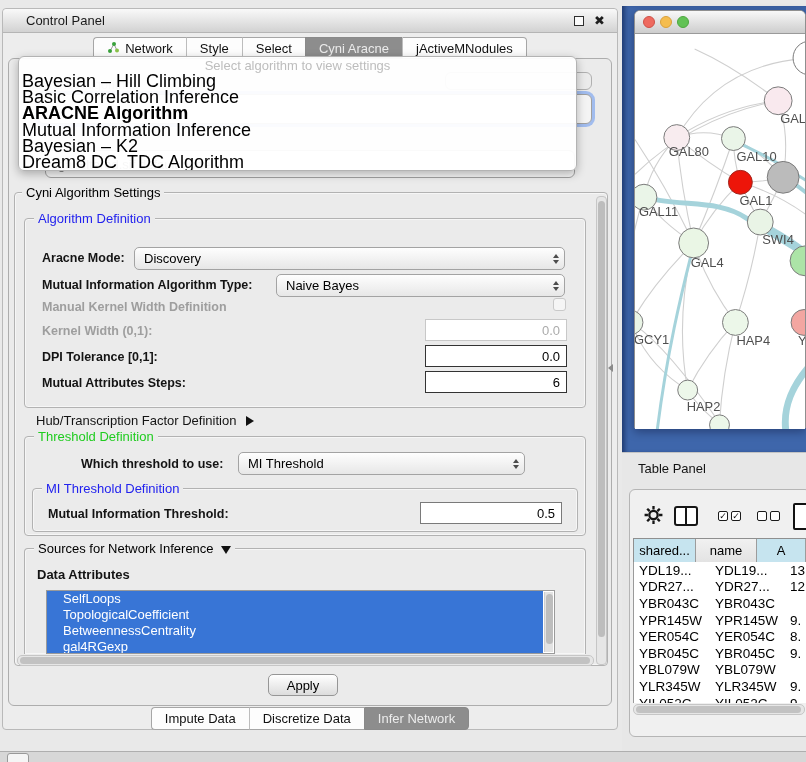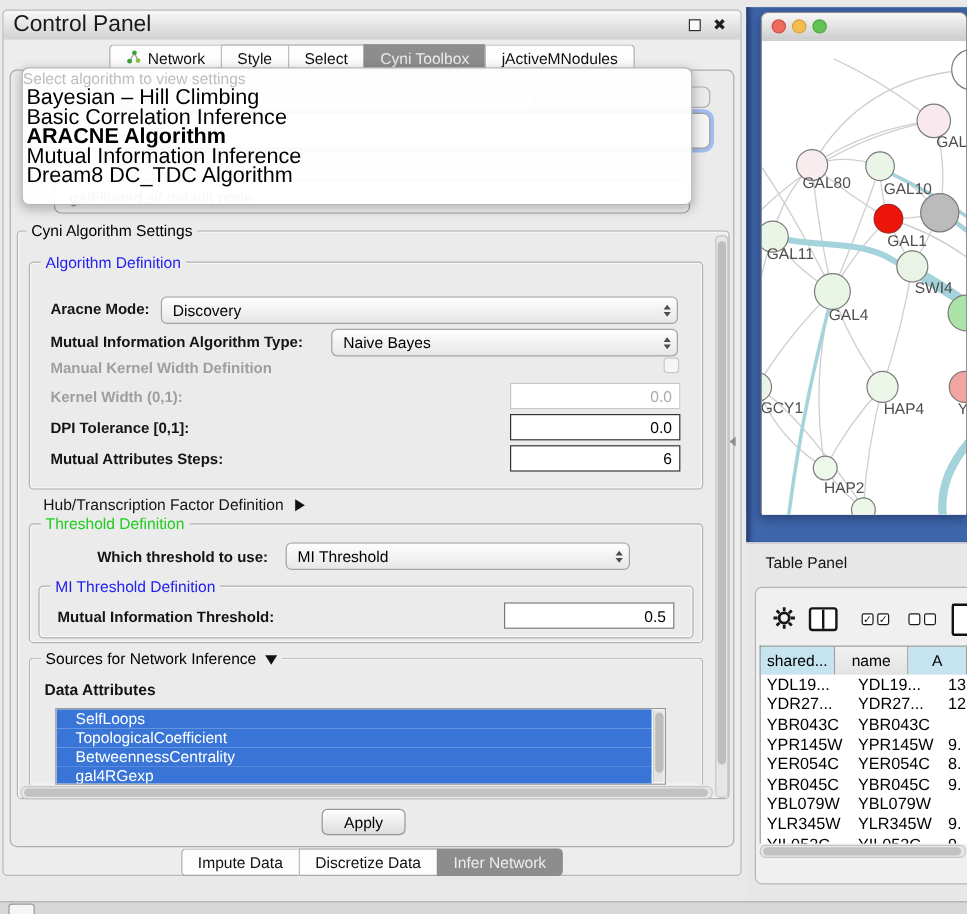--- a/index.html
+++ b/index.html
@@ -10,7 +10,7 @@
   
   .win{position:absolute;left:2px;top:8px;width:616px;height:722px;background:#EDEDED;border:1px solid #B9B9B9;border-radius:4px}
   .titlebar{position:absolute;left:0;top:0;right:0;height:24px;background:linear-gradient(#F9F9F9,#D2D2D2);border-bottom:1px solid #B5B5B5;border-radius:4px 4px 0 0;display:flex;align-items:center}
-  .titlebar .wtitle{font-size:19px;color:#1A1A1A;margin-left:8px}
+  .titlebar .wtitle{font-size:13px;color:#1A1A1A;margin-left:23px}
   .maxicon{position:absolute;right:33px;top:7px;width:10px;height:10px;border:1.5px solid #2E2E2E;background:#FAFAFA}
   .closeicon{position:absolute;right:12px;top:4px;font-size:13px;font-weight:bold;color:#1E1E1E}
   .closeicon::after{content:"✖";font-family:"DejaVu Sans",sans-serif}

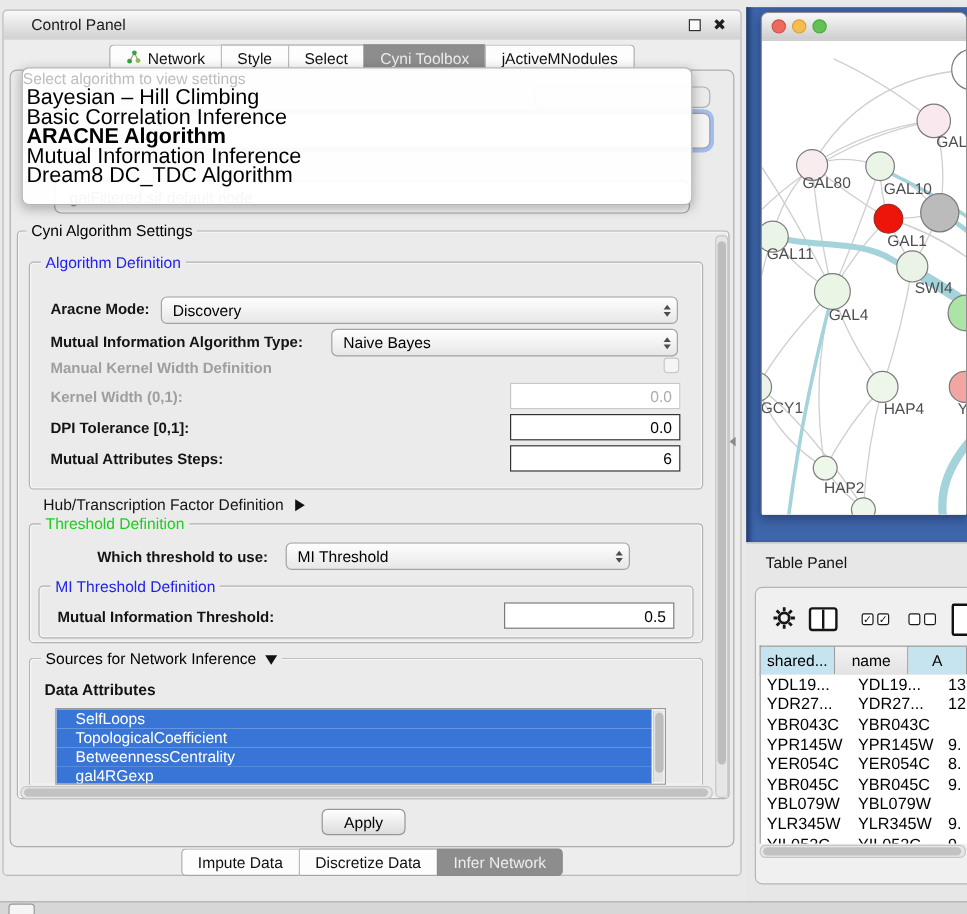--- a/index.html
+++ b/index.html
@@ -111,7 +111,7 @@
           <span>Select</span>
         </div>
         <div class="tab selected">
-          <span>Cyni Toolbox</span>
+          <span>Cyni Aracne</span>
         </div>
         <div class="tab">
           <span>jActiveMNodules</span>

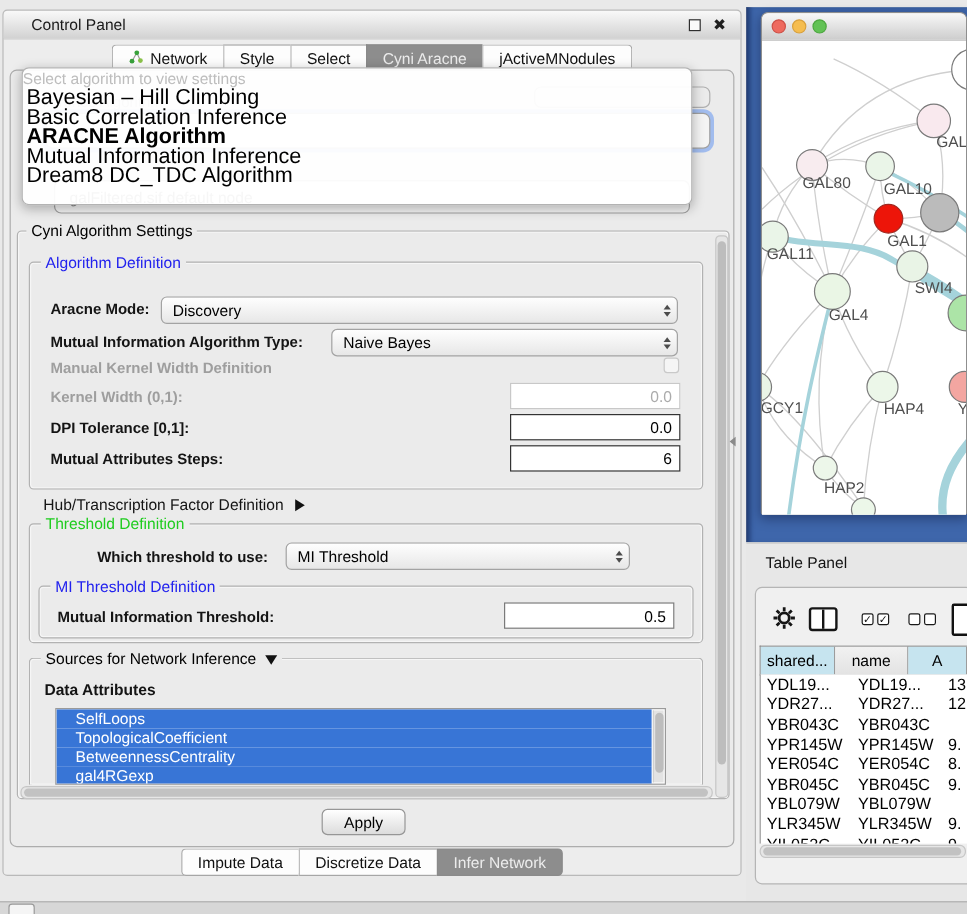--- a/index.html
+++ b/index.html
@@ -28,7 +28,7 @@
   .ghost-frag{position:absolute;border:1px solid #B0B0B0;border-radius:6px;z-index:2}
   
   .popup{position:absolute;left:18px;top:56px;width:559px;height:115px;background:rgba(255,255,255,.94);border:1px solid #B3B3B3;border-radius:6px;box-shadow:0 3px 10px rgba(0,0,0,.28);z-index:3;overflow:hidden}
-  .popup-header{height:15px;line-height:15px;text-align:left;font-size:13px;color:#BDBDBD;margin-top:1px}
+  .popup-header{height:15px;line-height:15px;text-align:center;font-size:13px;color:#BDBDBD;margin-top:1px}
   .popup-item{height:16.2px;line-height:16px;font-size:18px;color:#000;padding-left:3px;white-space:nowrap}
   .popup-item.bold{font-weight:bold}
   

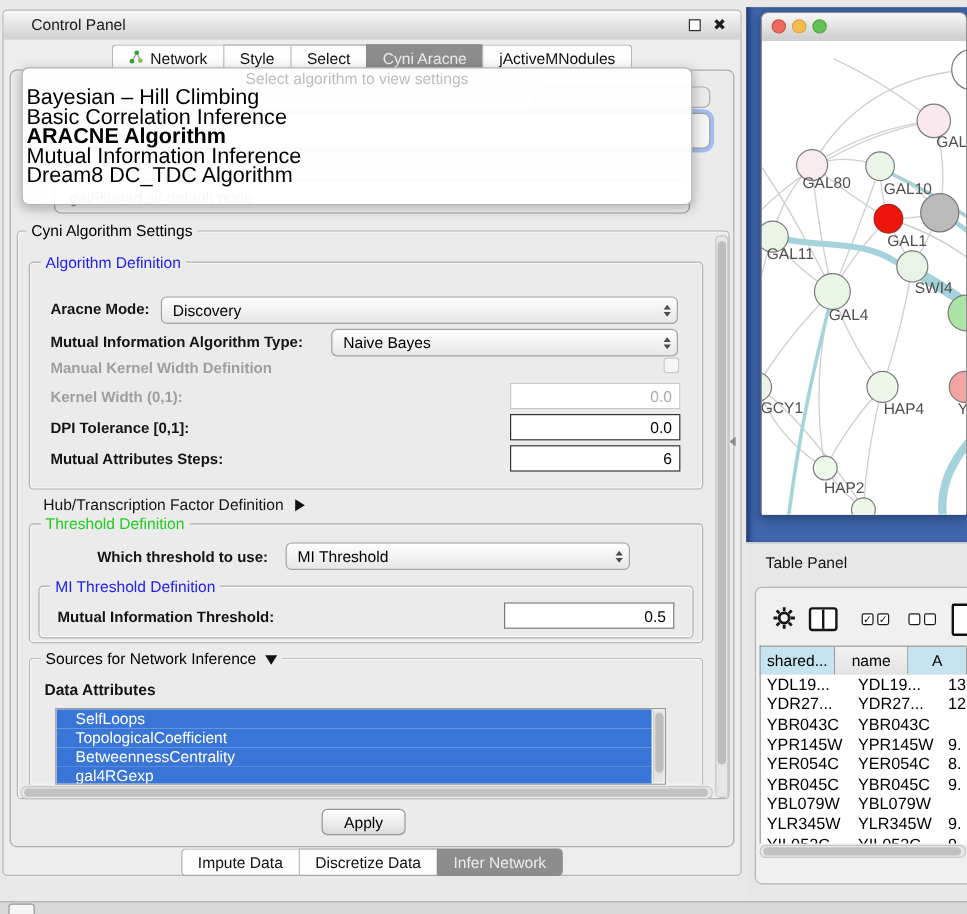--- a/index.html
+++ b/index.html
@@ -135,6 +135,7 @@
         <div class="popup-item">Basic Correlation Inference</div>
         <div class="popup-item bold">ARACNE Algorithm</div>
         <div class="popup-item">Mutual Information Inference</div>
+        <div class="popup-item">Bayesian – K2</div>
         <div class="popup-item">Dream8 DC_TDC Algorithm</div>
       </div>
   </div>

